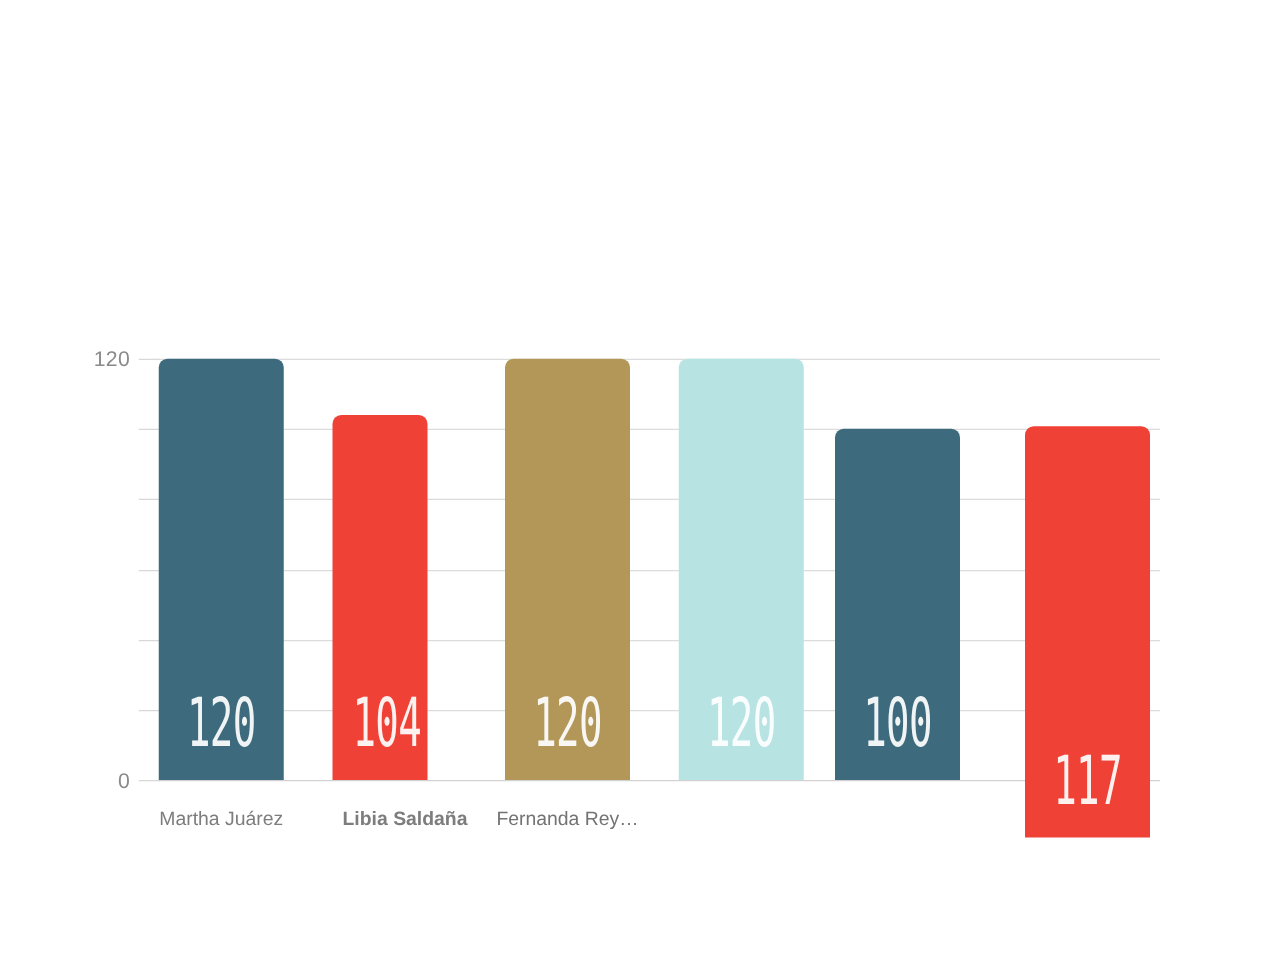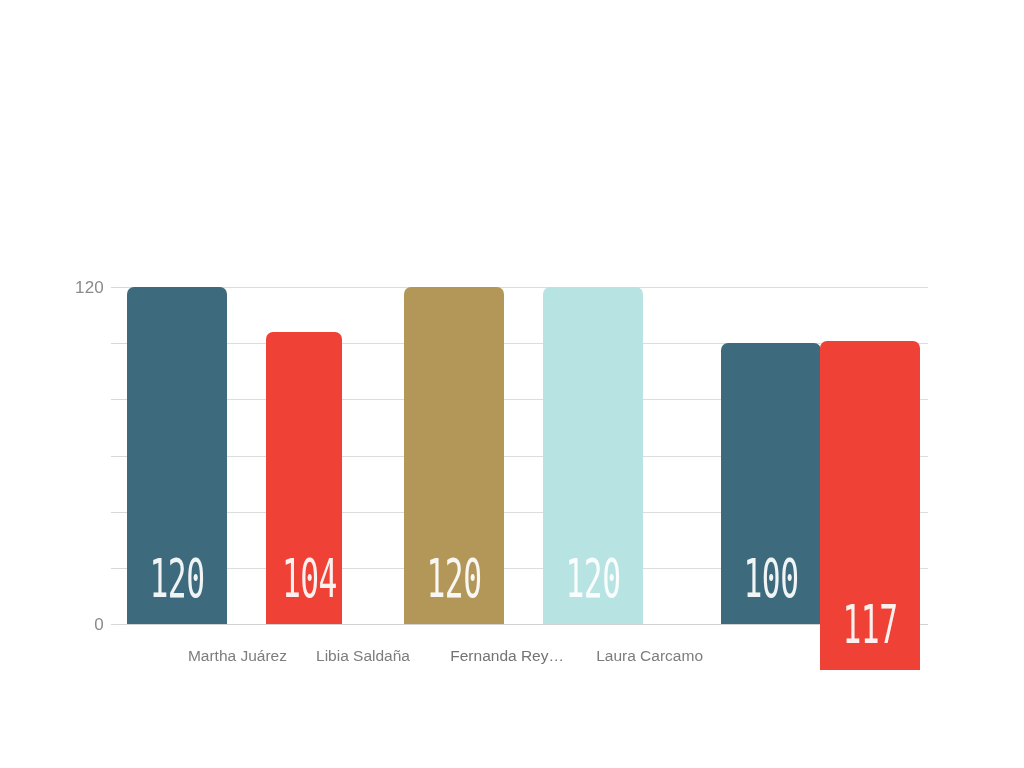--- a/index.html
+++ b/index.html
@@ -151,7 +151,7 @@
   <div class="bar" id="bar3" style="left: 543px; width: 100px; top: 287px; height: 337px; background: rgb(184, 227, 227);">
     <span class="bar-value">120</span>
   </div>
-  <div class="bar" id="bar4" style="left: 721px; width: 100px; top: 343px; height: 281px; background: rgb(61, 107, 125);">
+  <div class="bar" id="bar4" style="left: 668px; width: 100px; top: 343px; height: 281px; background: rgb(61, 107, 125);">
     <span class="bar-value">100</span>
   </div>
   <div class="bar" id="bar5" style="left: 820px; width: 100px; top: 295px; height: 329px; background: rgb(240, 65, 54); margin-top: 46px;">

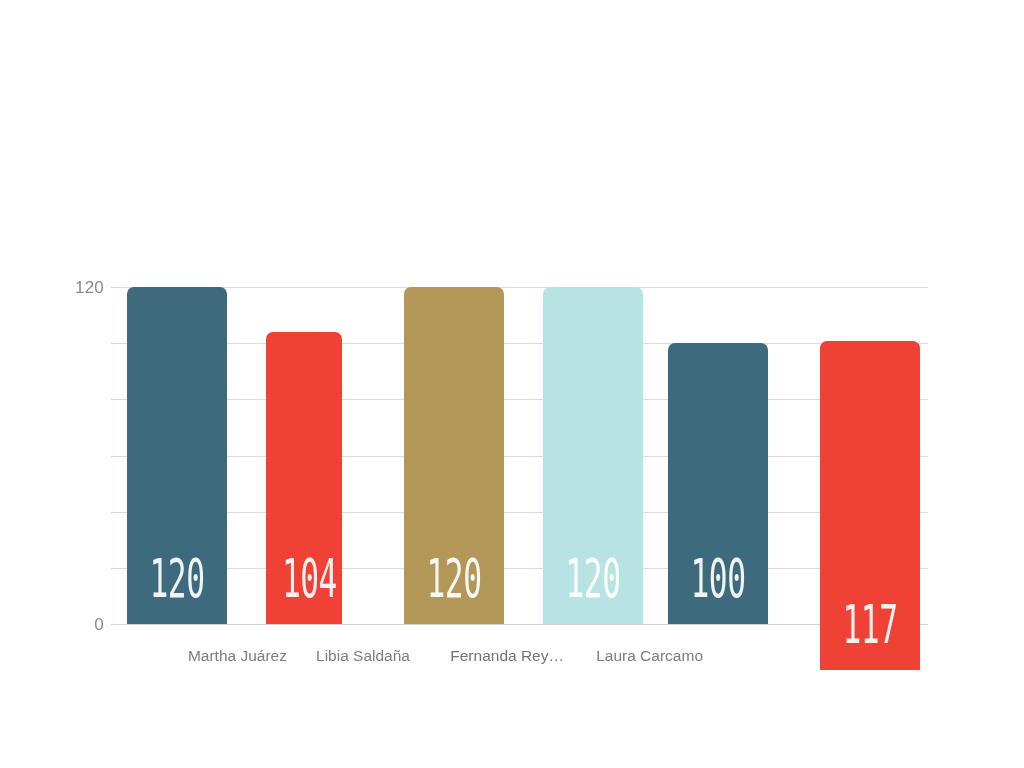--- a/index.html
+++ b/index.html
@@ -100,7 +100,7 @@
   .x-label {
     position: absolute;
     top: 648px;
-    text-align: right;
+    text-align: center;
     color: #7d7d7d;
     font-size: 15.5px;
     font-family: "Liberation Sans", sans-serif;

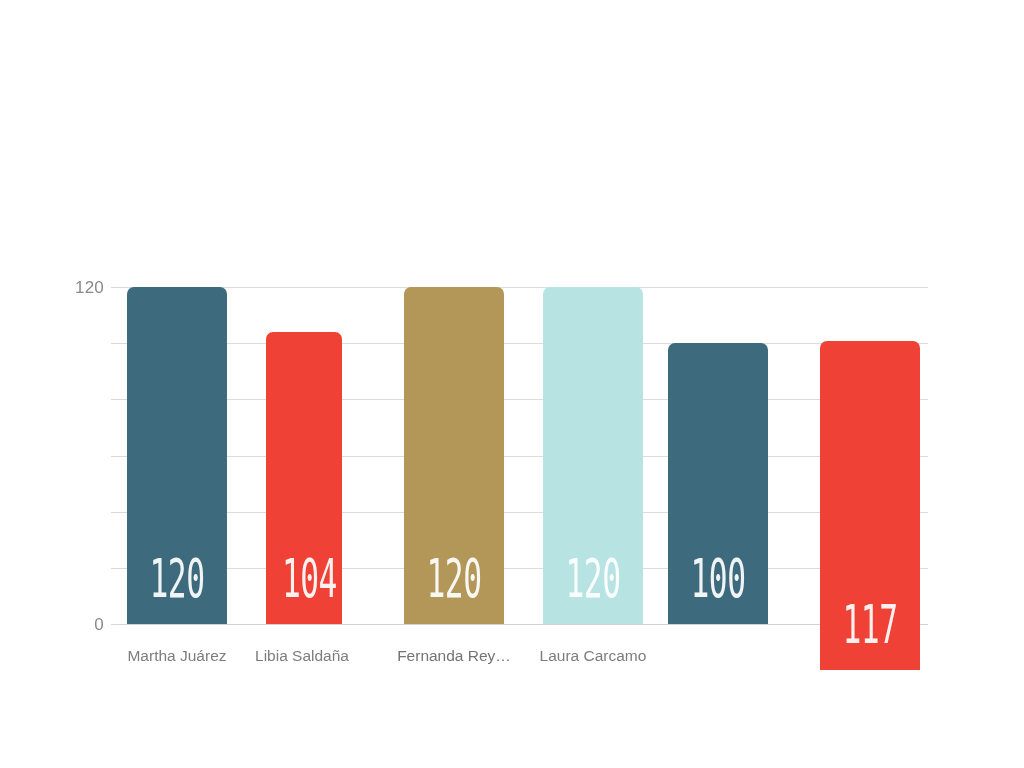--- a/index.html
+++ b/index.html
@@ -159,7 +159,7 @@
   </div>
 
   <div class="x-label" id="xlab0" style="left: 67px; width: 220px;">Martha Juárez</div>
-  <div class="x-label" id="xlab1" style="left: 194px; width: 216px;">Libia Saldaña</div>
+  <div class="x-label" id="xlab1" style="left: 216px; width: 216px; font-weight: bold;">Libia Saldaña</div>
   <div class="x-label muted" id="xlab2" style="left: 344px; width: 220px;">Fernanda Rey…</div>
   <div class="x-label" id="xlab3" style="left: 483px; width: 220px;">Laura Carcamo</div>
 

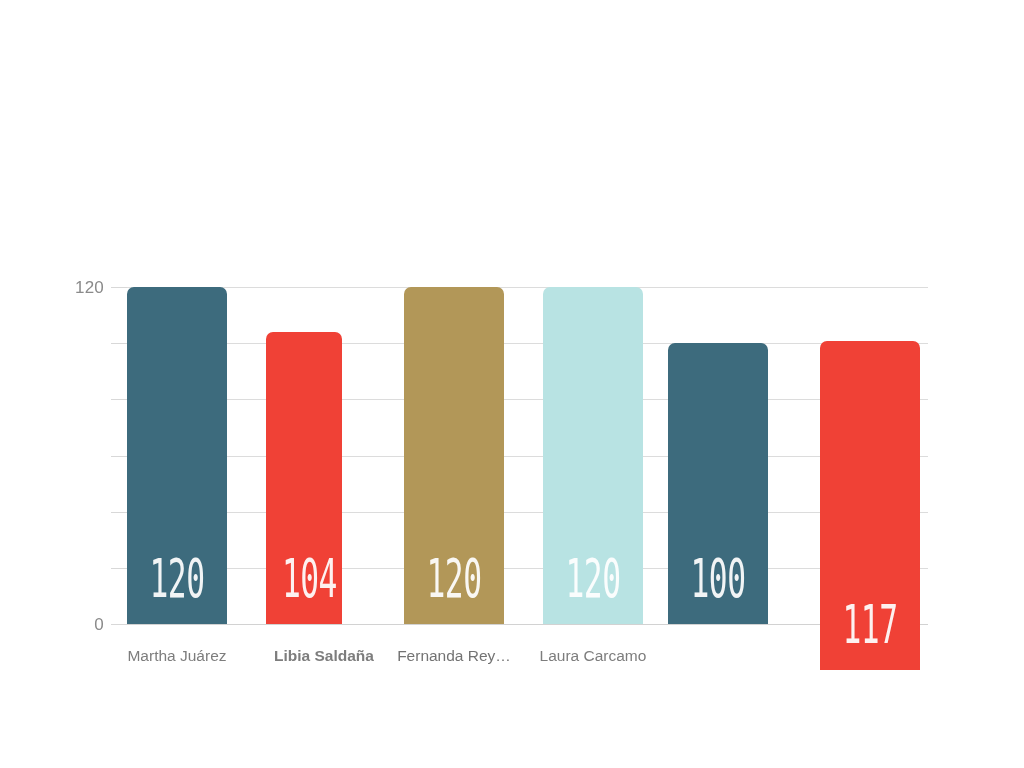--- a/index.html
+++ b/index.html
@@ -161,7 +161,6 @@
   <div class="x-label" id="xlab0" style="left: 67px; width: 220px;">Martha Juárez</div>
   <div class="x-label" id="xlab1" style="left: 216px; width: 216px; font-weight: bold;">Libia Saldaña</div>
   <div class="x-label muted" id="xlab2" style="left: 344px; width: 220px;">Fernanda Rey…</div>
-  <div class="x-label" id="xlab3" style="left: 483px; width: 220px;">Laura Carcamo</div>
 
 </div>
 

